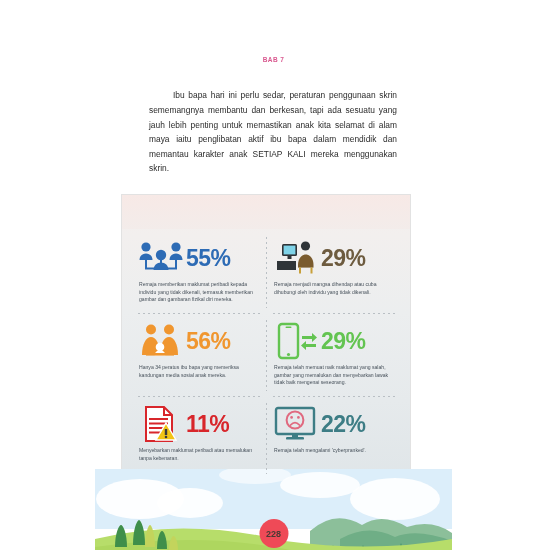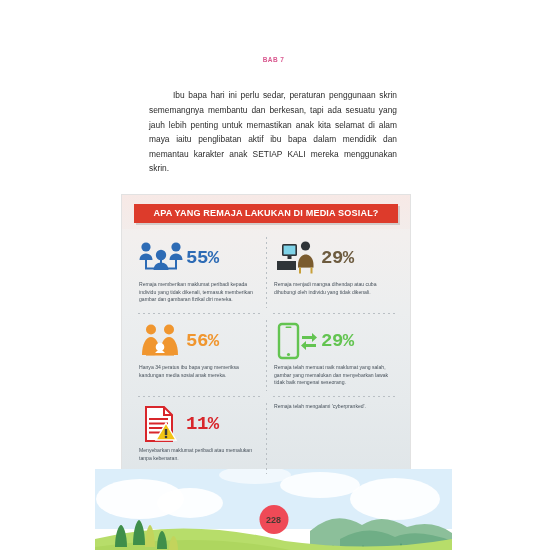--- a/index.html
+++ b/index.html
@@ -204,9 +204,6 @@
 
   <div id="infographic">
 
-    <div class="ig-title-wrap">
-      <div class="ig-title">APA YANG REMAJA LAKUKAN DI MEDIA SOSIAL?</div>
-    </div>
 
     <div class="ig-grid">
 

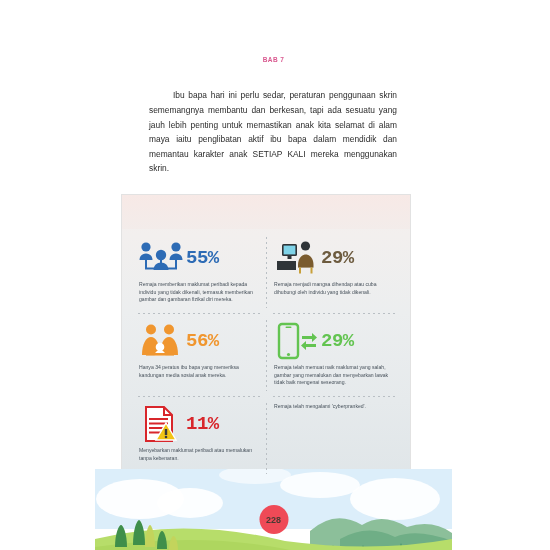--- a/index.html
+++ b/index.html
@@ -138,11 +138,11 @@
     justify-content: center;
   }
   .ig-pct {
-    font-size: 19px;
+    font-size: 23px;
     font-weight: 700;
     letter-spacing: -0.5px;
     line-height: 1;
-    font-family: Liberation Mono, monospace;
+    font-family: Liberation Sans, sans-serif;
   }
   .ig-desc {
     font-size: 5.1px;

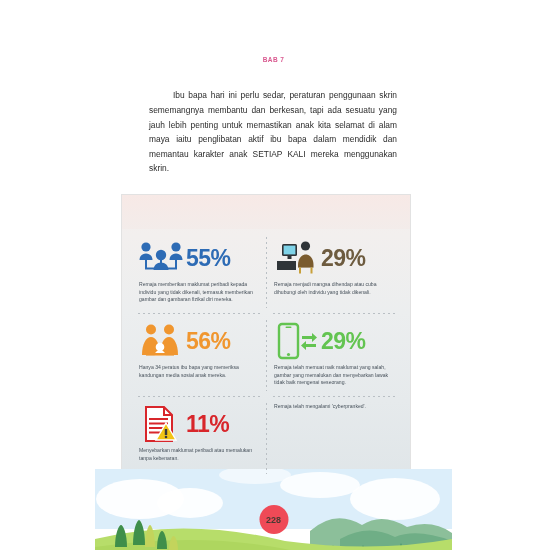--- a/index.html
+++ b/index.html
@@ -305,6 +305,20 @@
       </div>
 
       <div class="ig-cell">
+        <div class="ig-row">
+          <div class="ig-icon">
+            <svg width="46" height="36" viewBox="0 0 46 36">
+              <rect x="3" y="2" width="38" height="26" rx="2" fill="none" stroke="#3d7d85" stroke-width="2.4"></rect>
+              <rect x="19" y="28" width="6" height="4" fill="#3d7d85"></rect>
+              <rect x="13" y="31" width="18" height="2.6" rx="1.2" fill="#3d7d85"></rect>
+              <circle cx="22" cy="14" r="8.4" fill="none" stroke="#e0697f" stroke-width="2"></circle>
+              <circle cx="18.6" cy="11.4" r="1.35" fill="#e0697f"></circle>
+              <circle cx="25.4" cy="11.4" r="1.35" fill="#e0697f"></circle>
+              <path d="M17.6 19 q4.4 -4.6 8.8 0" fill="none" stroke="#e0697f" stroke-width="1.8" stroke-linecap="round"></path>
+            </svg>
+          </div>
+          <div class="ig-pct" style="color:#3d7d85">22%</div>
+        </div>
         <div class="ig-desc">Remaja telah mengalami 'cyberpranked'.</div>
       </div>
 

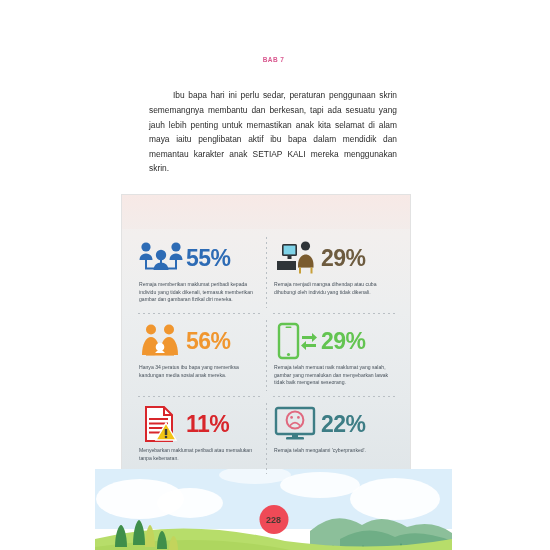--- a/index.html
+++ b/index.html
@@ -178,7 +178,7 @@
     position: absolute;
     left: 50%;
     transform: translateX(-50%);
-    bottom: 40px;
+    bottom: 26px;
     width: 29px;
     height: 29px;
     border-radius: 50%;

